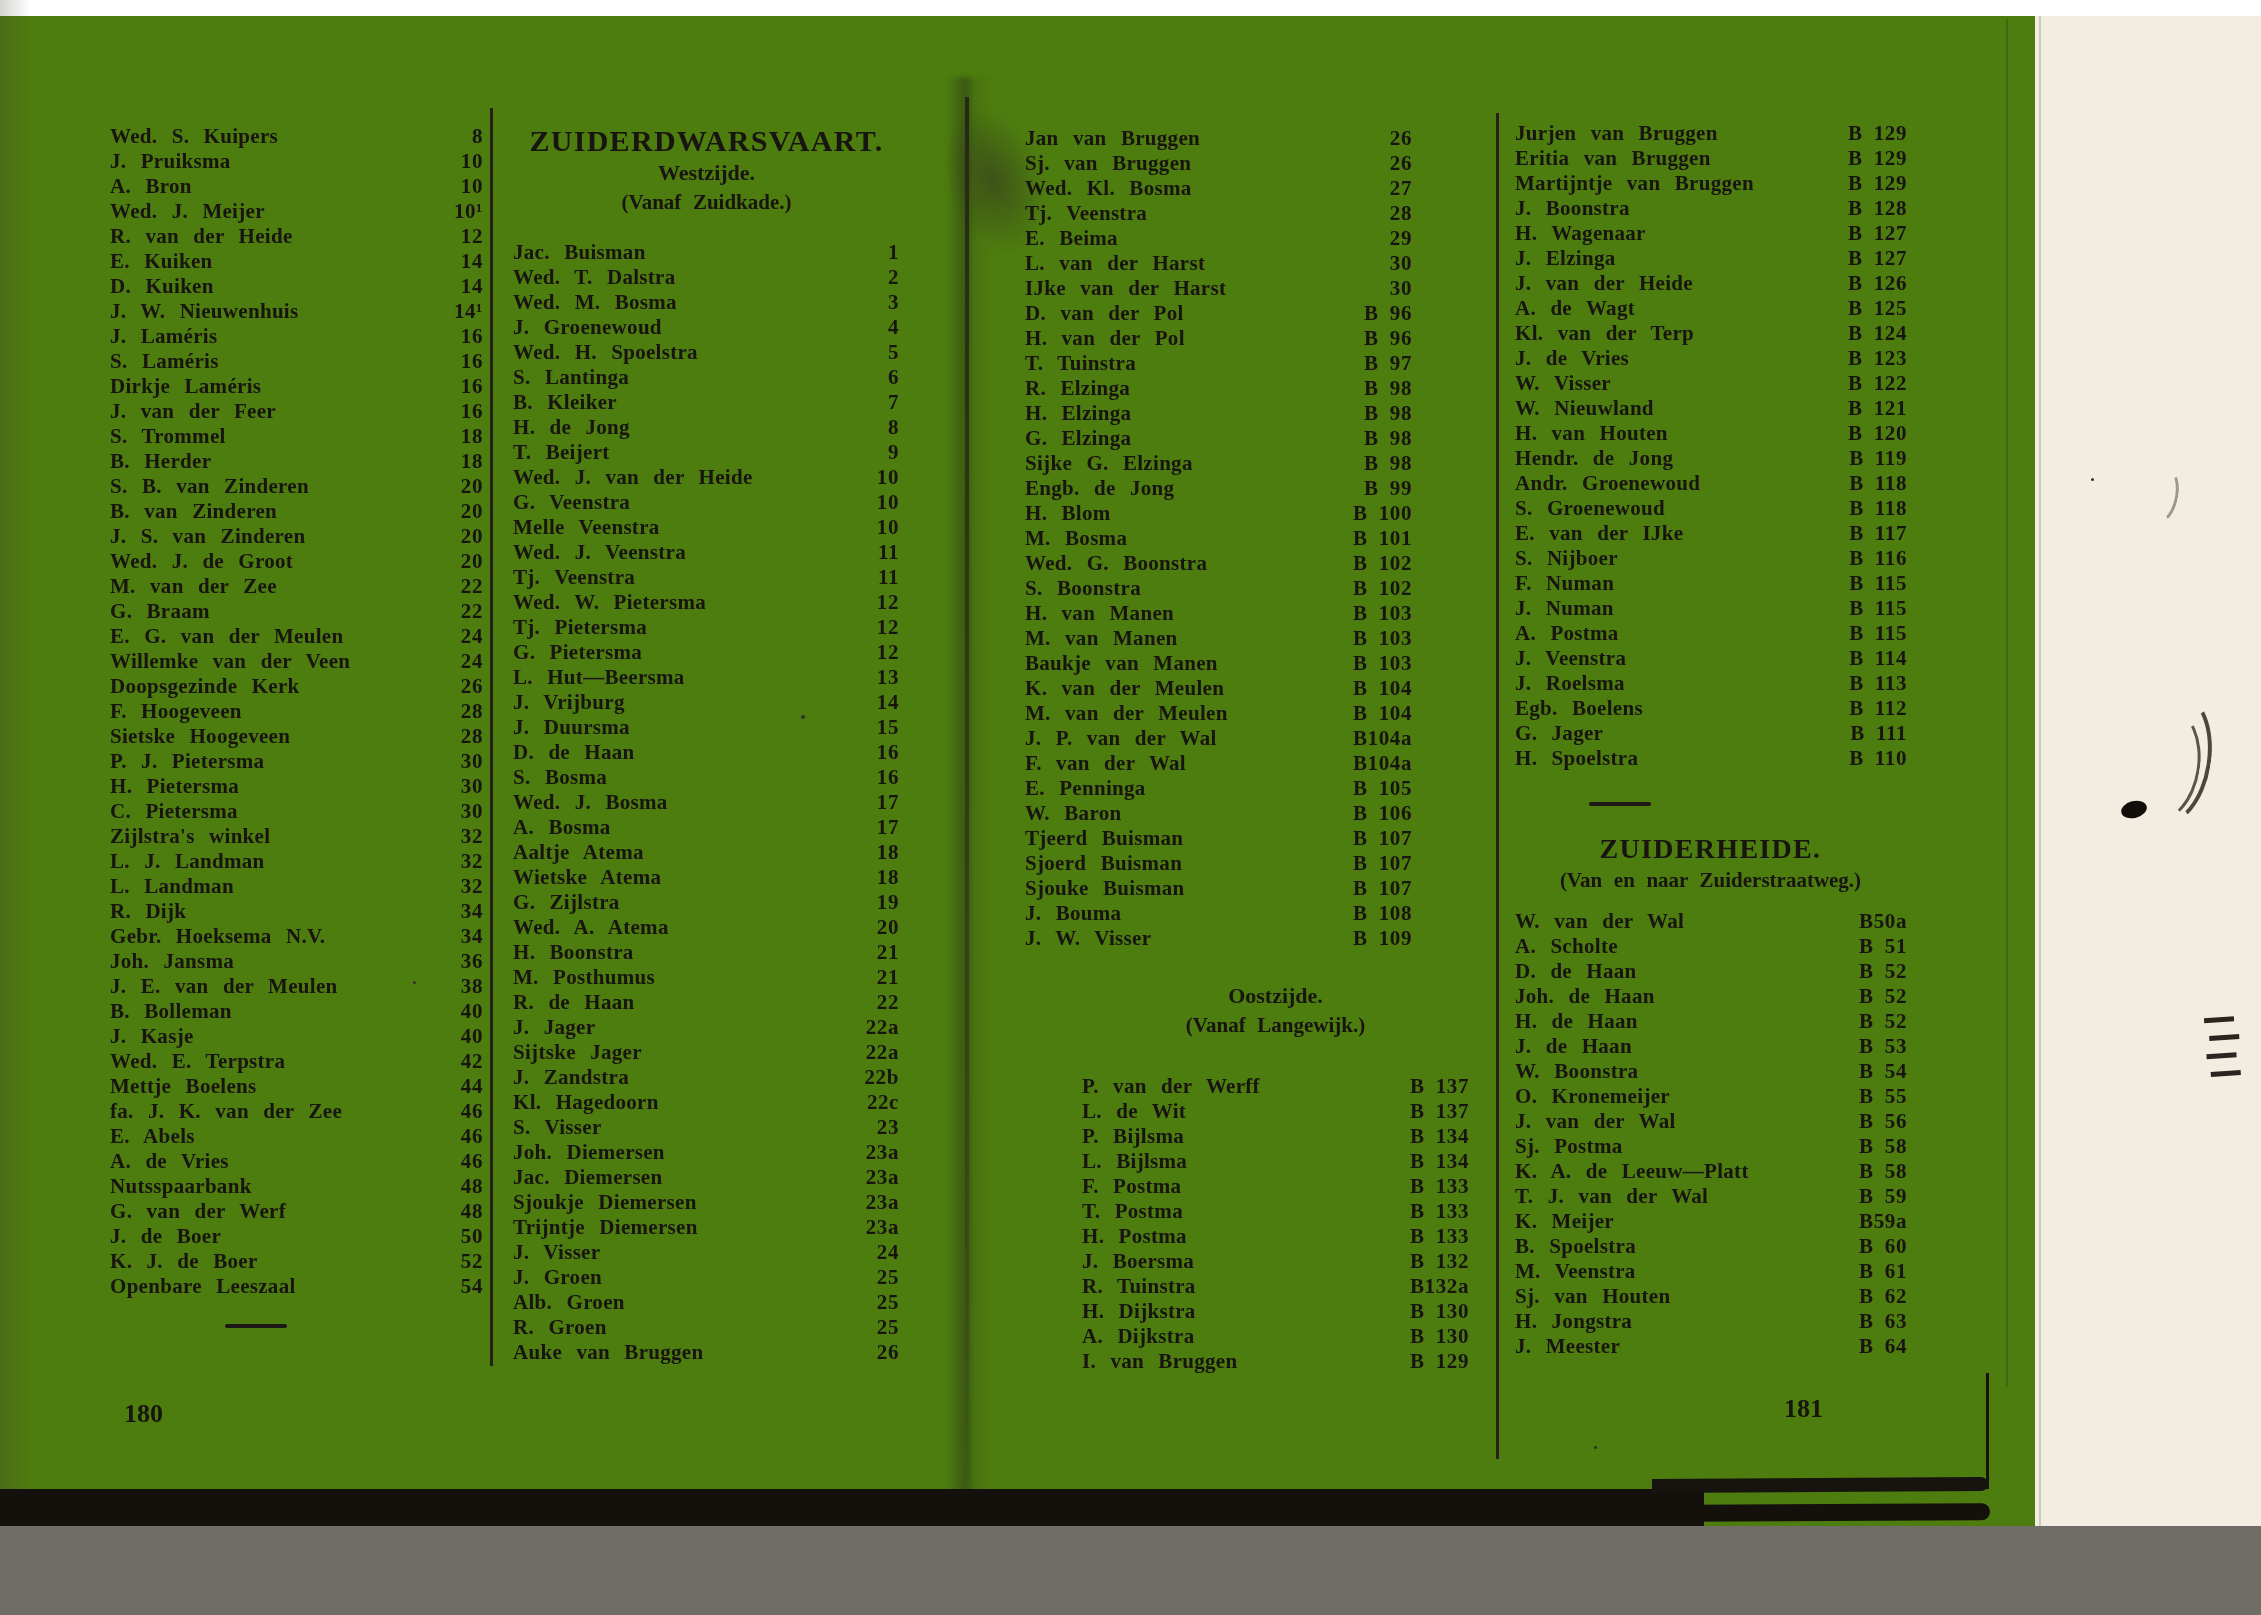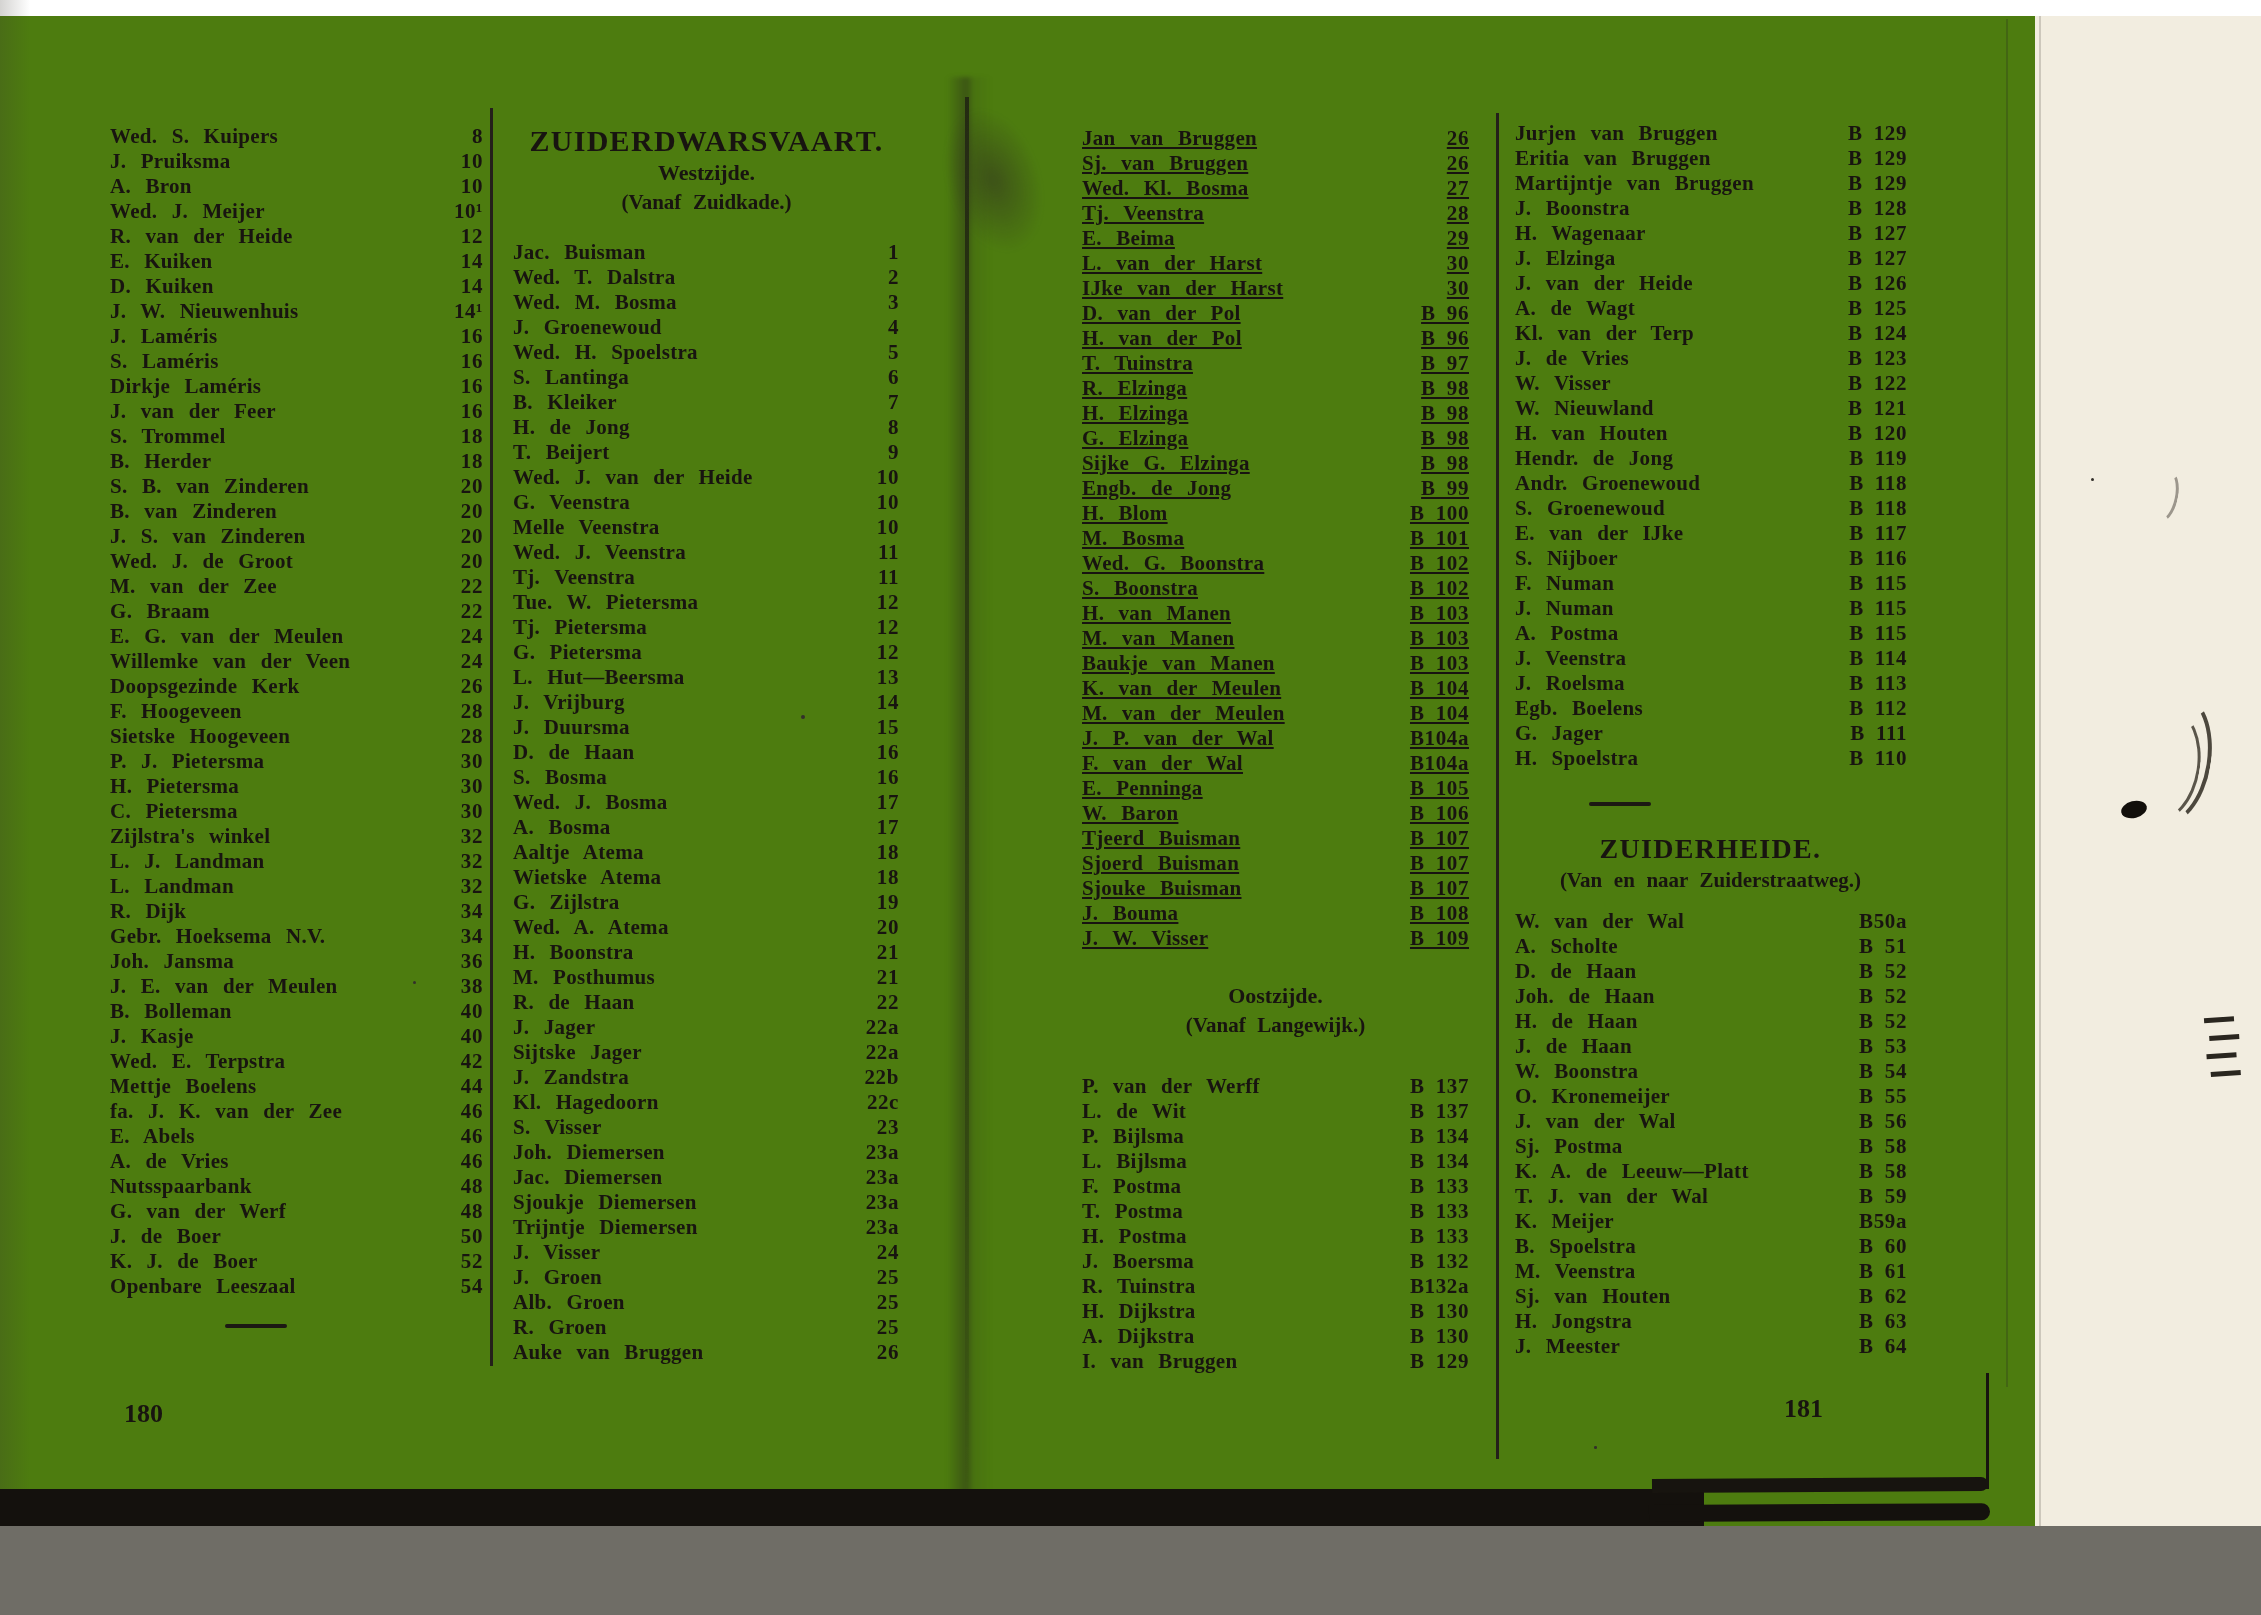--- a/index.html
+++ b/index.html
@@ -459,7 +459,7 @@
 
   <div class="pagenum" style="left:124px;top:1399px;">180</div>
 
-  <div class="dir-list" style="left:1082px;top:126px;width:387px;text-decoration:underline;">
+  <div class="dir-list" style="left:1025px;top:126px;width:387px;">
 
   <div class="row">
         <span class="nm">Jan van Bruggen</span>

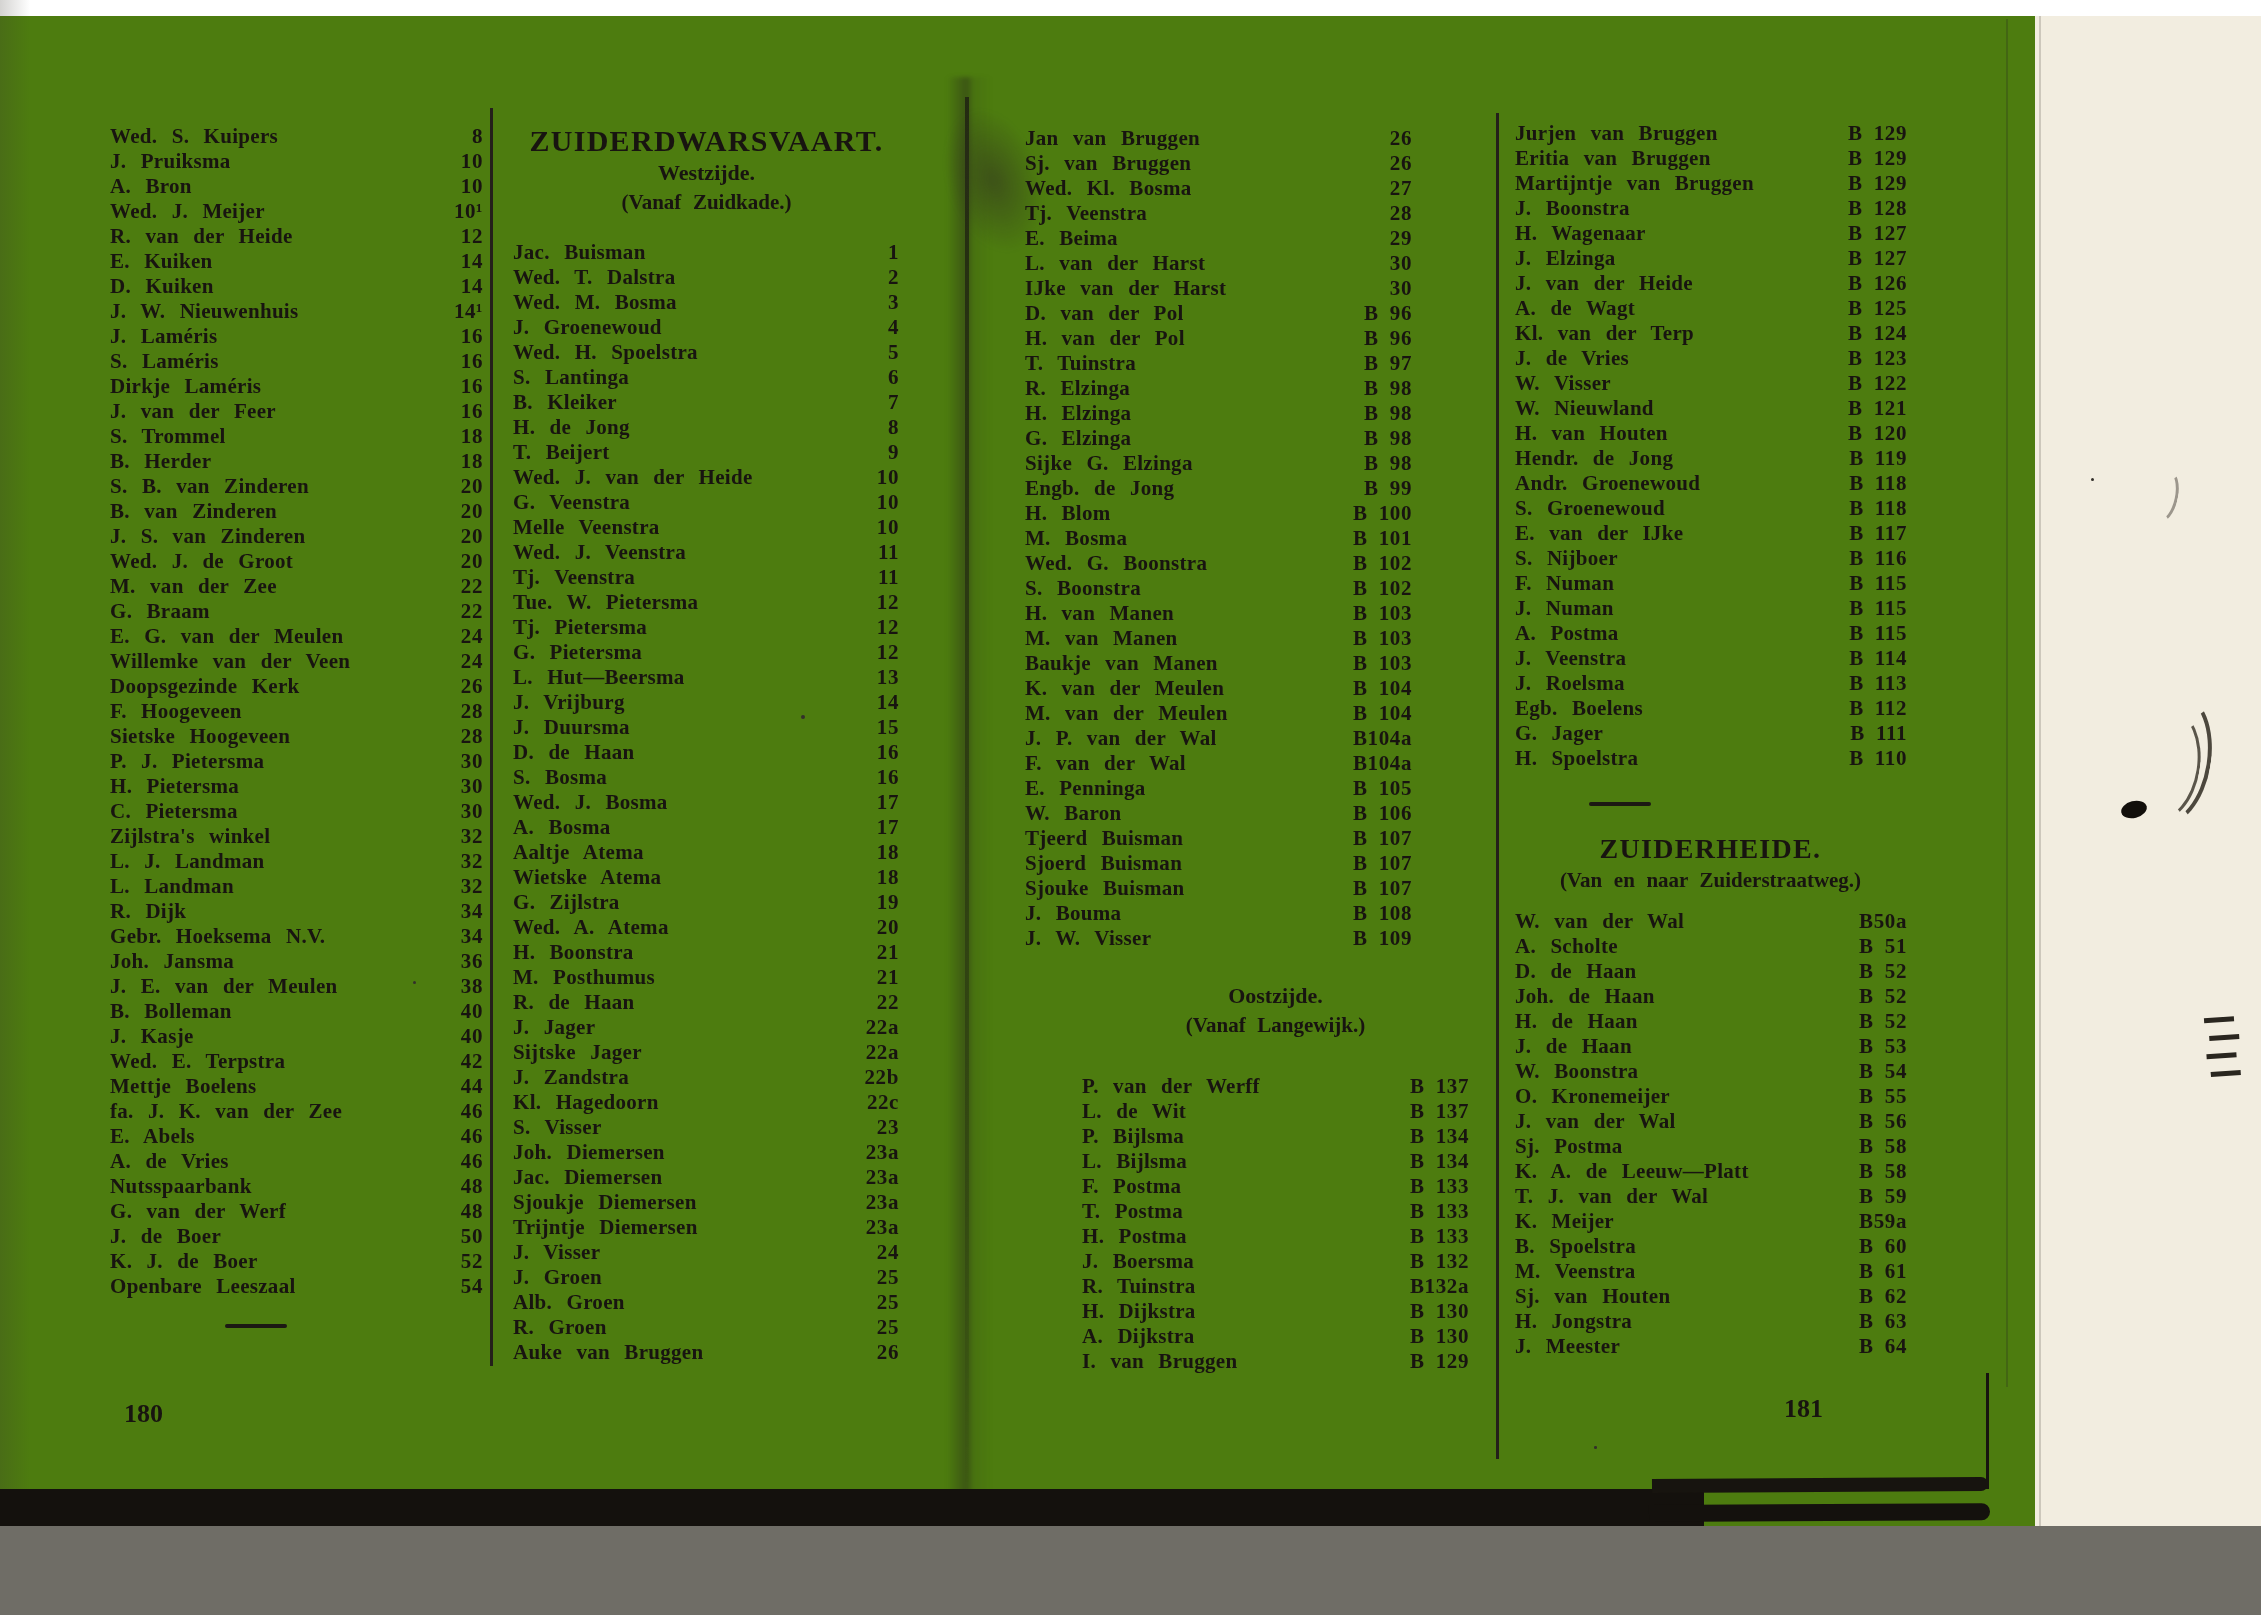--- a/index.html
+++ b/index.html
@@ -332,7 +332,7 @@
         <span class="no">11</span>
       </div>
       <div class="row">
-        <span class="nm">Tue. W. Pietersma</span>
+        <span class="nm">Wed. W. Pietersma</span>
         <span class="no">12</span>
       </div>
       <div class="row">

